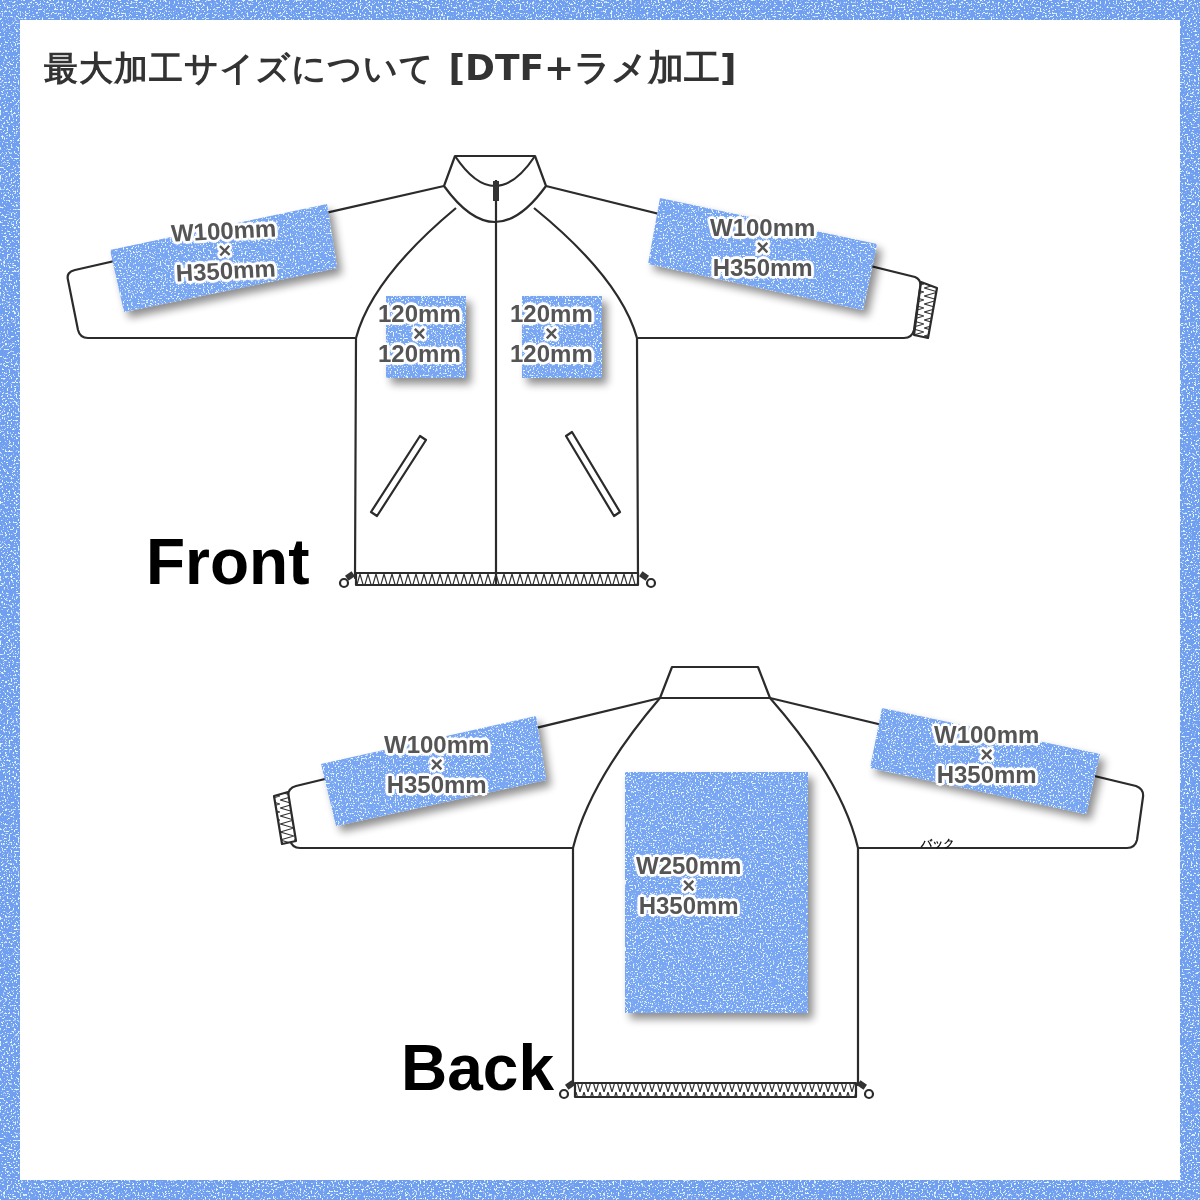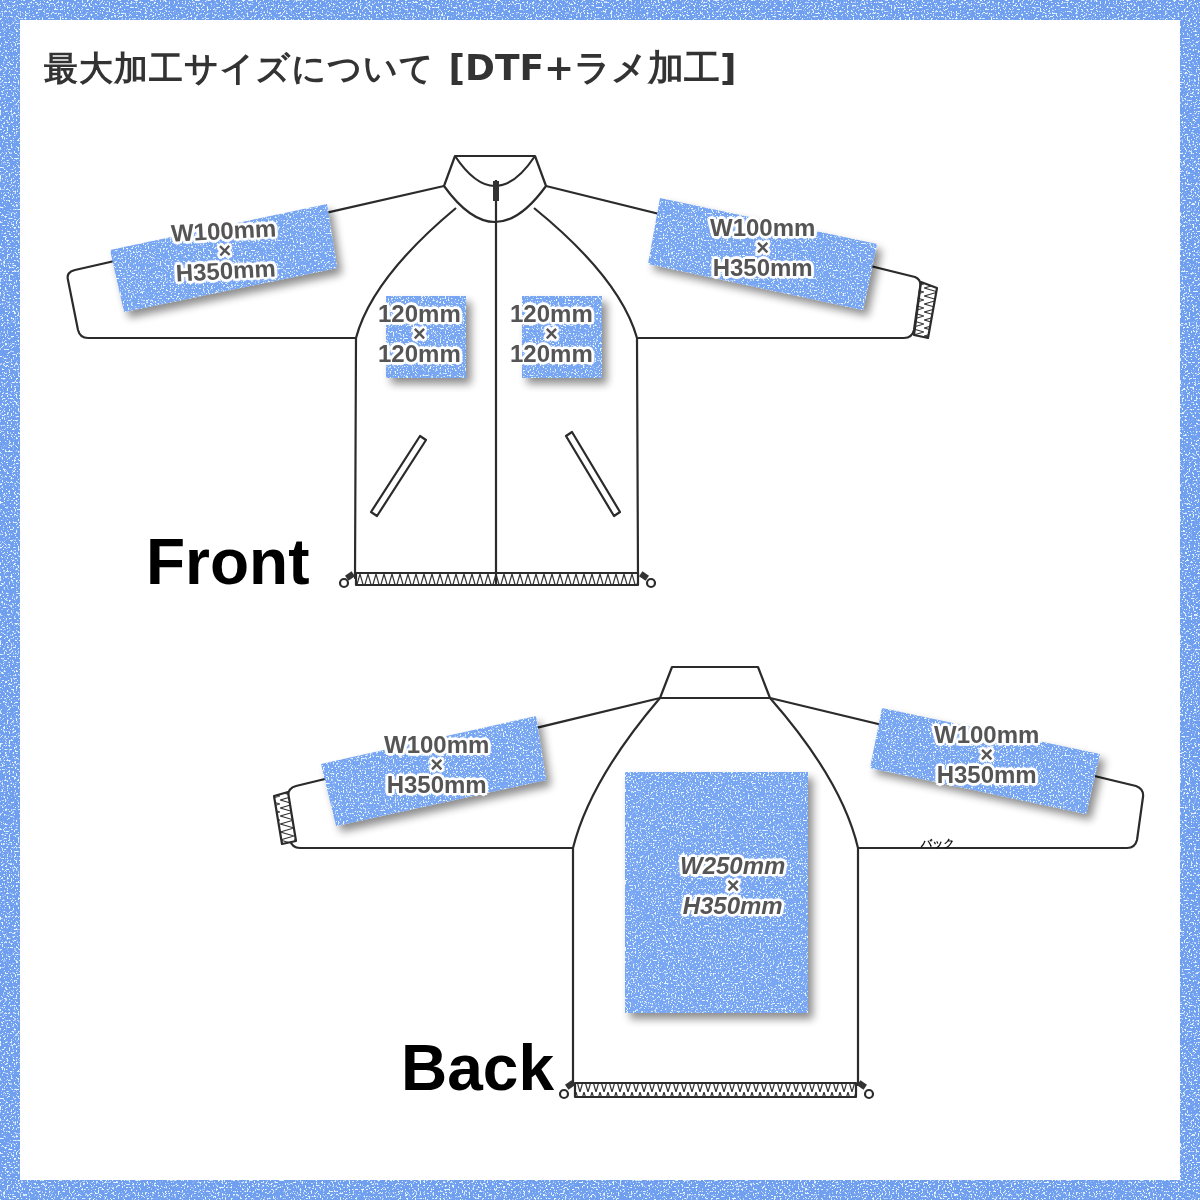--- a/index.html
+++ b/index.html
@@ -203,7 +203,7 @@
   <span class="x">×</span>
   <span>H350mm</span>
 </div>
-<div class="size-label" style="left:680px; top:855px;font-style:italic;">
+<div class="size-label" style="left:636px; top:855px;">
   <span>W250mm</span>
   <span class="x">×</span>
   <span>H350mm</span>

